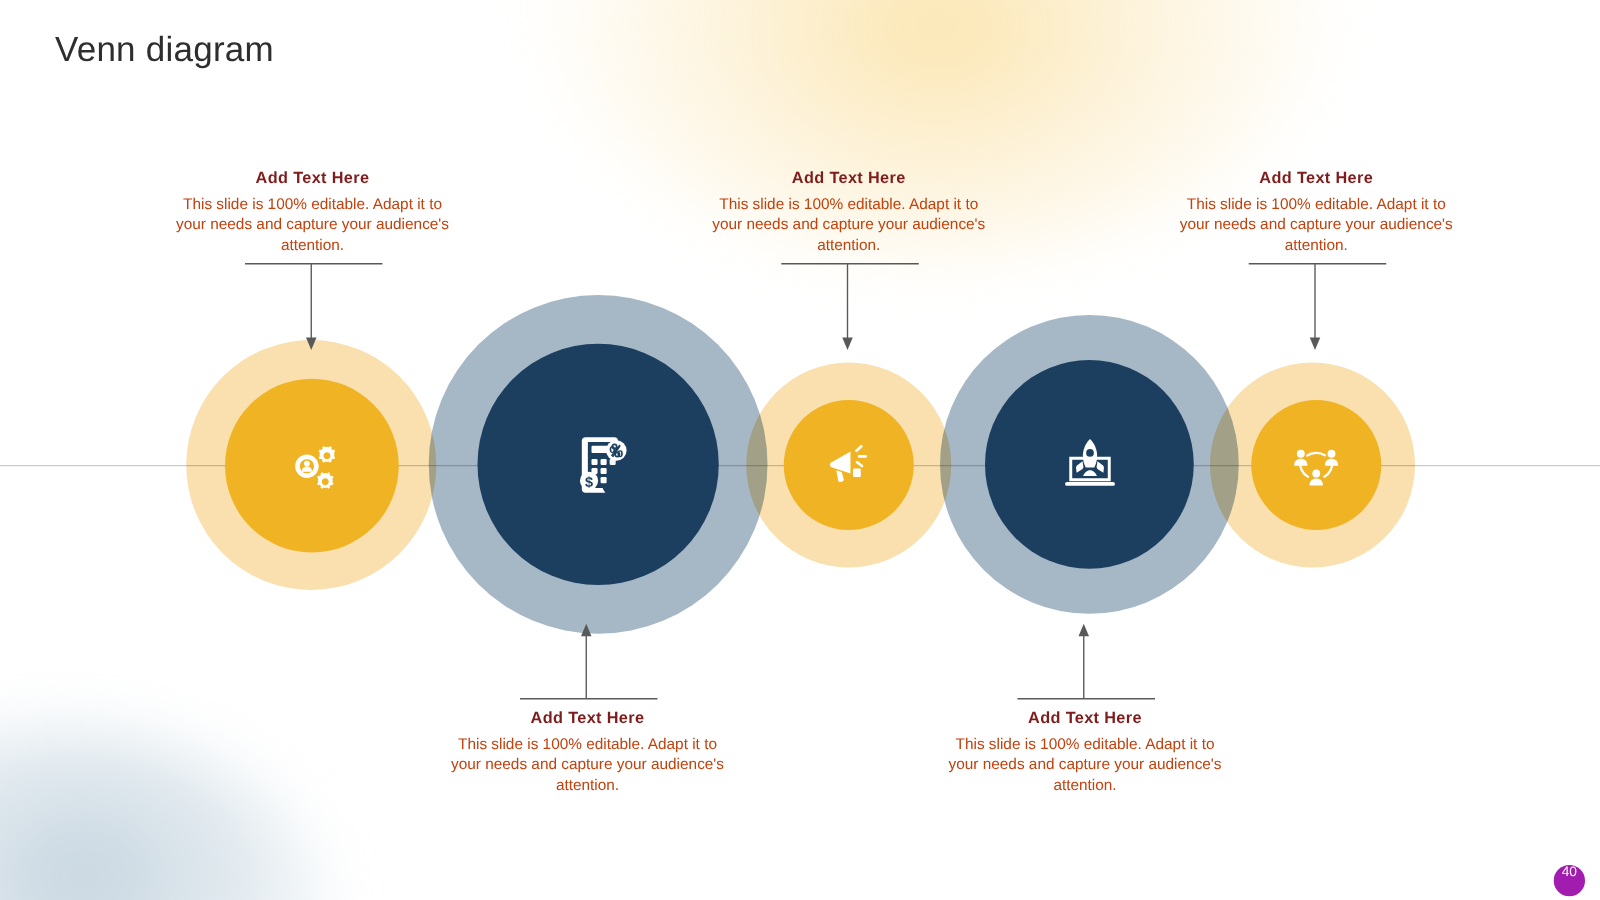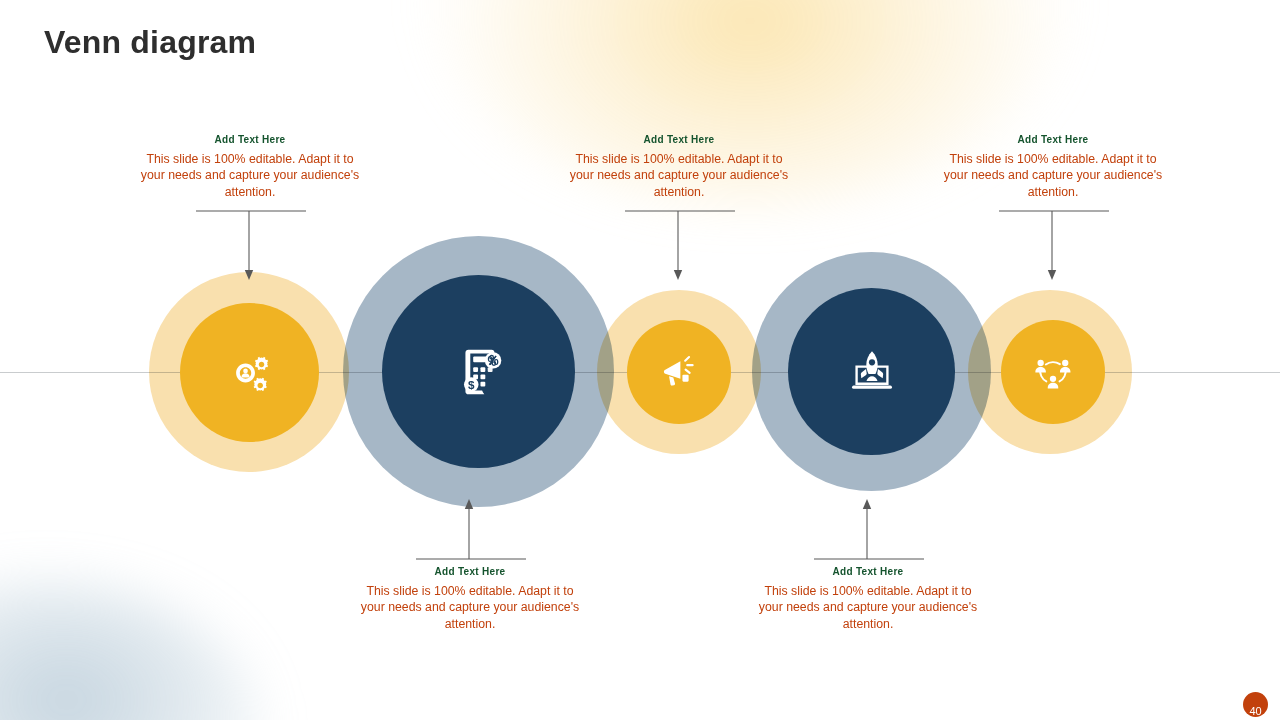--- a/index.html
+++ b/index.html
@@ -65,8 +65,8 @@
     position: absolute;
     left: 44px;
     top: 24px;
-    font-size: 32px;
-    font-weight: 700;
+    font-size: 28px;
+    font-weight: 400;
     color: #2e2e2e;
     letter-spacing: 0.2px;
     white-space: nowrap;

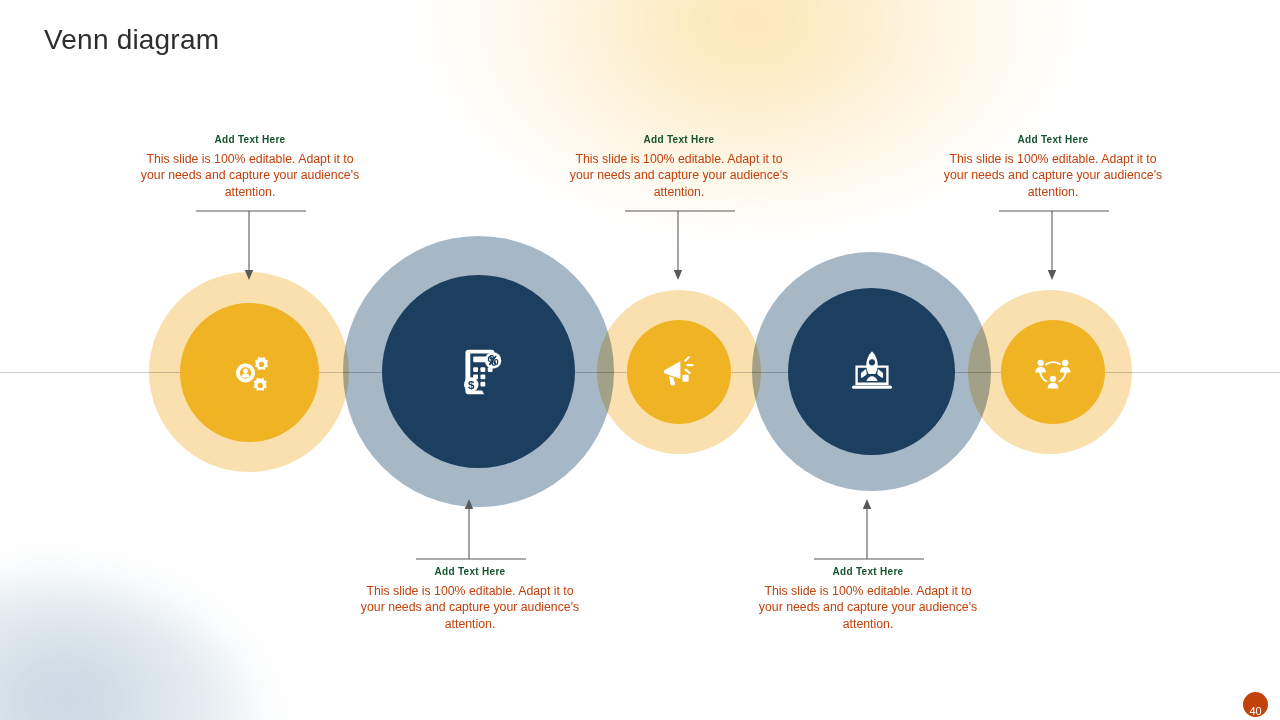--- a/index.html
+++ b/index.html
@@ -102,9 +102,9 @@
     text-align: center;
   }
   .callout-title {
-    font-size: 10px;
+    font-size: 13px;
     font-weight: bold;
-    color: #14532d;
+    color: #7f1d1d;
     letter-spacing: 0.3px;
     margin: 0 0 6px 0;
   }

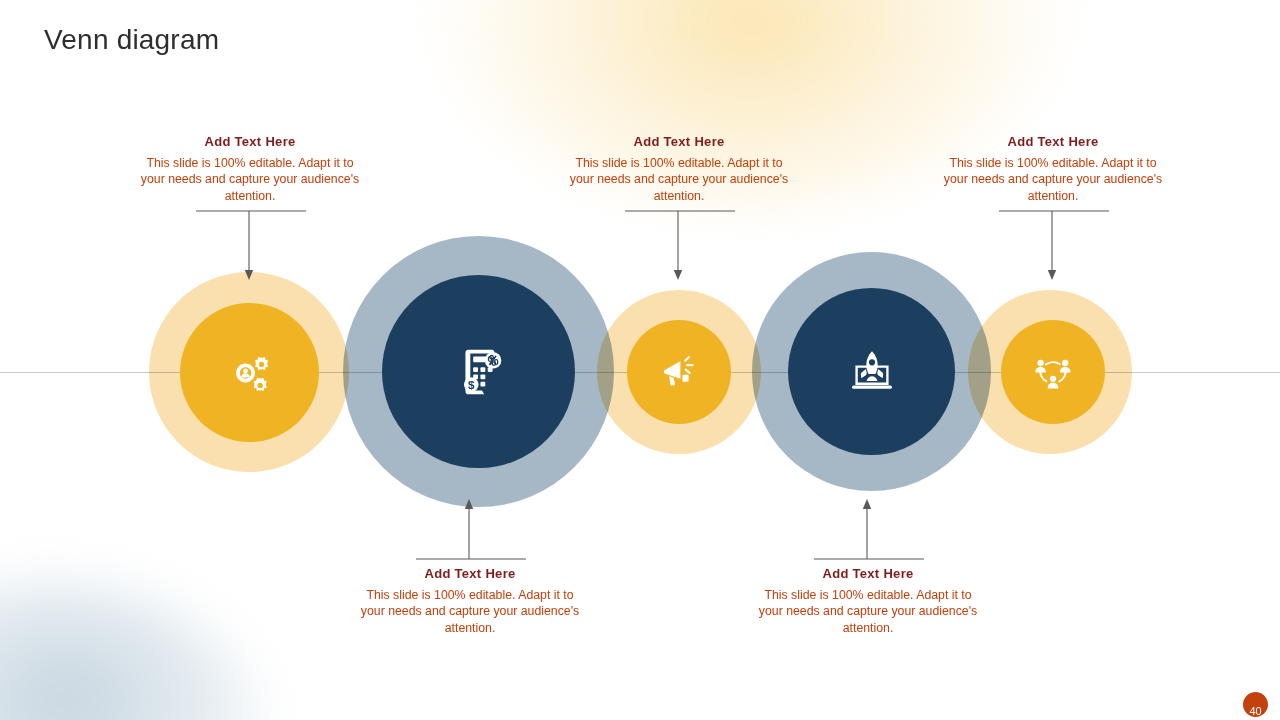--- a/index.html
+++ b/index.html
@@ -290,8 +290,8 @@
   </div>
 
   <div style="position:absolute; left:1243px; top:692px; width:25px; height:25px;
-              border-radius:50%; background:#c2410c; color:#FFFFFF;
-              display:flex; align-items:flex-end; justify-content:center;
+              border-radius:50%; background:#a21caf; color:#FFFFFF;
+              display:flex; align-items:flex-start; justify-content:center;
               font-size:11px; font-weight:400;">
     <span>40</span>
   </div>

